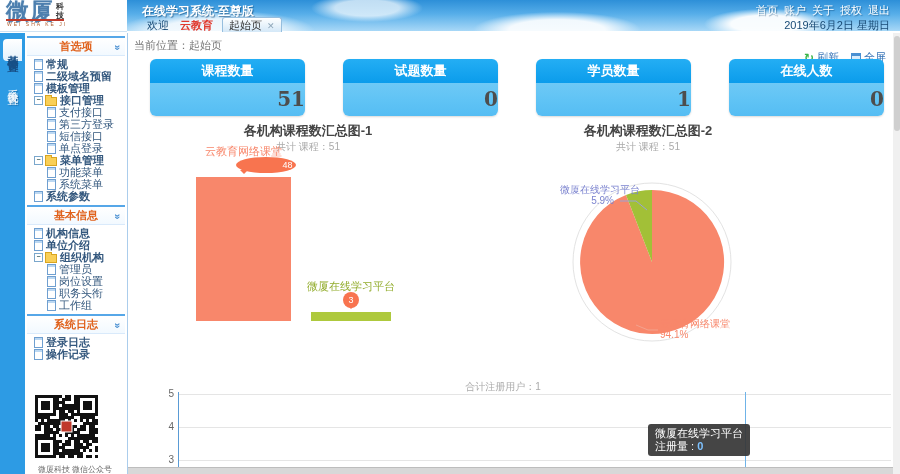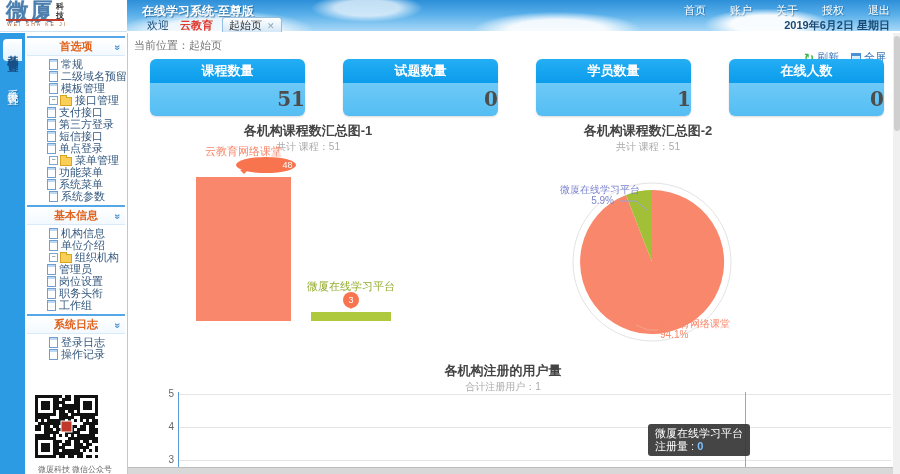--- a/index.html
+++ b/index.html
@@ -25,7 +25,7 @@
   .logo-bar{position:absolute;left:6px;top:19px;width:58px;height:2px;background:#c0392b;}
   #app-title{position:absolute;left:142px;top:3px;font-size:12px;font-weight:bold;color:#fff;
              text-shadow:1px 1px 1px rgba(0,60,110,.6);}
-  #top-menu{position:absolute;right:10px;top:3px;display:flex;gap:24px;}
+  #top-menu{position:absolute;right:10px;top:3px;display:flex;gap:6px;}
   .menu-item{font-size:11px;color:#fff;cursor:pointer;text-shadow:1px 1px 1px rgba(0,60,110,.5);}
   #date-text{position:absolute;right:10px;top:18px;font-size:11px;color:#184a75;font-weight:bold;}
   #welcome{position:absolute;left:147px;top:18px;font-size:11px;color:#184a75;}

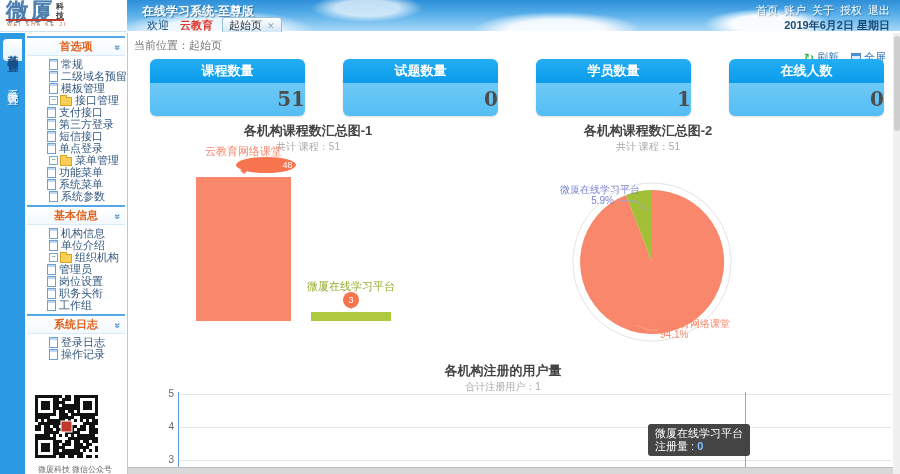--- a/index.html
+++ b/index.html
@@ -27,7 +27,7 @@
              text-shadow:1px 1px 1px rgba(0,60,110,.6);}
   #top-menu{position:absolute;right:10px;top:3px;display:flex;gap:6px;}
   .menu-item{font-size:11px;color:#fff;cursor:pointer;text-shadow:1px 1px 1px rgba(0,60,110,.5);}
-  #date-text{position:absolute;right:10px;top:18px;font-size:11px;color:#184a75;font-weight:bold;}
+  #date-text{position:absolute;right:10px;top:18px;font-size:11px;color:#184a75;}
   #welcome{position:absolute;left:147px;top:18px;font-size:11px;color:#184a75;}
   #welcome .user{color:#e03a2f;font-weight:bold;margin:0 11px;}
   #start-tab{position:absolute;left:222px;top:17px;height:13px;padding:1px 6px 0 6px;

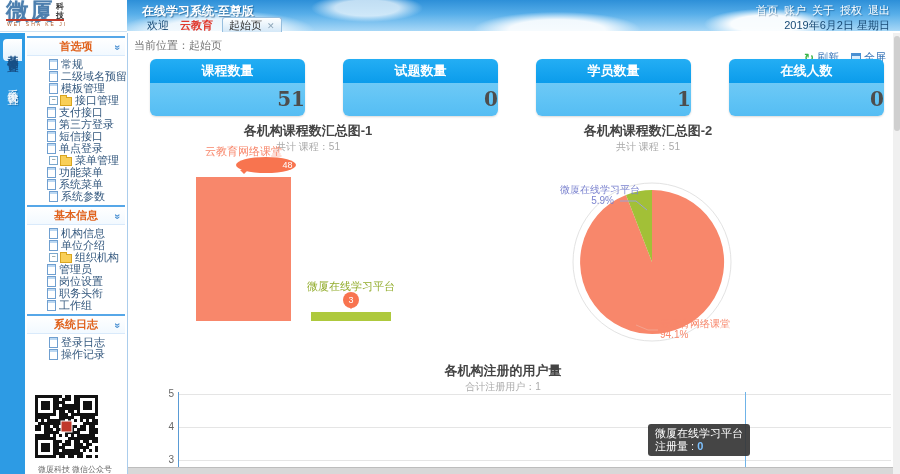--- a/index.html
+++ b/index.html
@@ -49,7 +49,7 @@
   .sec-head .chev{position:absolute;right:4px;top:1px;color:#4a90d2;font-size:10px;transform:rotate(90deg);}
   .tree-item{height:12px;line-height:12px;font-size:11px;color:#34587e;display:flex;align-items:center;
              gap:3px;cursor:pointer;white-space:nowrap;overflow:hidden;}
-  .d0{padding-left:24px;} .d1{padding-left:22px;}
+  .d0{padding-left:9px;font-weight:bold;} .d1{padding-left:22px;}
   .ico-file{flex:none;width:7px;height:9px;background:#fff;border:1px solid #6f9fd0;
             box-shadow:inset 0 2px 0 #bcd8f2;}
   .ico-folder{flex:none;width:10px;height:7px;background:#f9cf57;border:1px solid #d9a520;

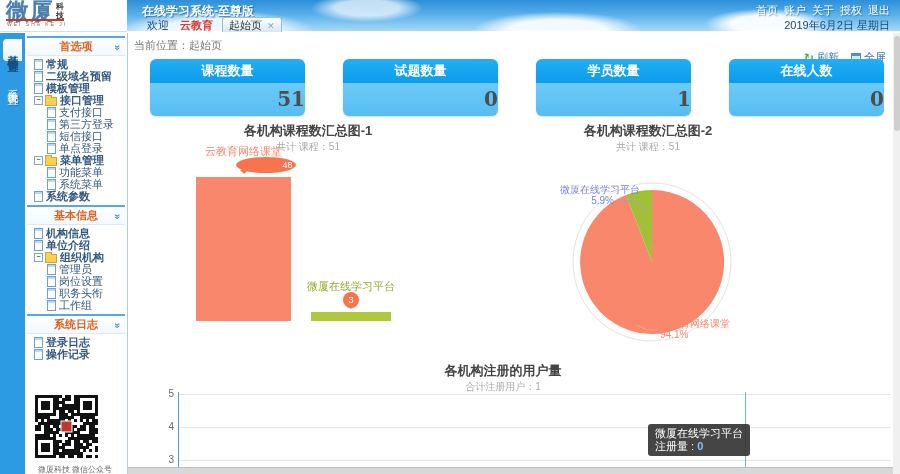--- a/index.html
+++ b/index.html
@@ -511,7 +511,6 @@
         <div>94.1%</div>
       </div>
 
-    <div class="chart-title" style="left:200px;top:329px;width:350px;">各机构注册的用户量</div>
     <div class="chart-sub" style="left:200px;top:347px;width:350px;">合计注册用户：1</div>
     <div id="yaxis"></div>
     <div id="line-grid">

